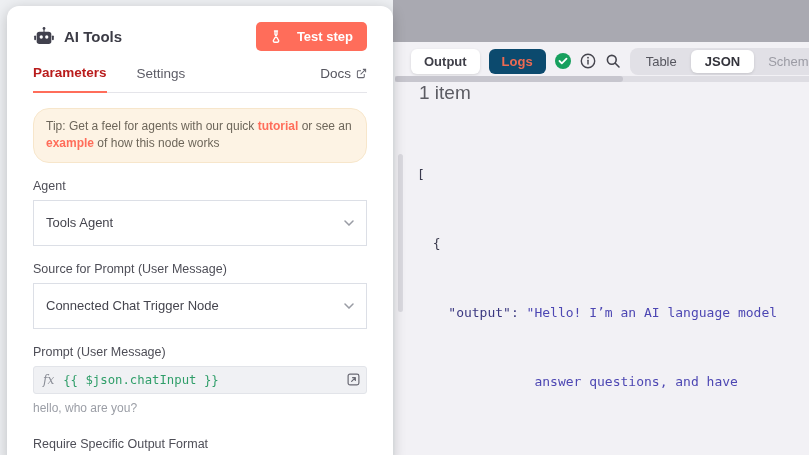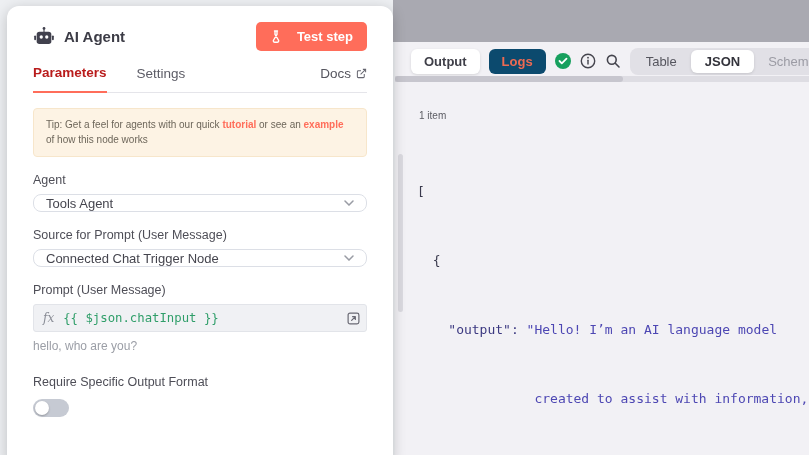--- a/index.html
+++ b/index.html
@@ -135,7 +135,7 @@
             <rect x="20.7" y="10.3" width="2" height="5.2" rx="1"></rect>
         </svg>
       </span>
-      <span class="np-title">AI Agent</span>
+      <span class="np-title">AI Tools</span>
       <button class="test-btn">
         <svg viewBox="0 0 12 13" fill="none" stroke="#ffffff" stroke-width="1.4">
           <path d="M4.5 1h3M5 1v3.4l3.4 5.6a1.5 1.5 0 0 1-1.3 2.3H4.9a1.5 1.5 0 0 1-1.3-2.3L7 4.4V1" stroke-linecap="round" stroke-linejoin="round"></path>

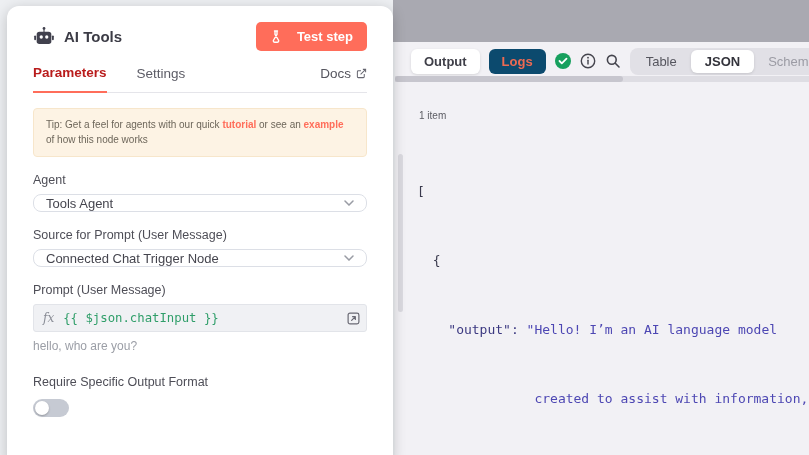--- a/index.html
+++ b/index.html
@@ -24,7 +24,7 @@
   .hscroll { margin-top:2px; height:6px; background:#dedde3; position:relative; }
   .hscroll-thumb { position:absolute; left:0; top:0; height:6px; width:55%; background:#c7c6ce; border-radius:3px; }
   .vhandle { position:absolute; left:3px; top:112px; width:5px; height:158px; border-radius:3px; background:#dbdae0; }
-  .items-count { margin:28px 0 0 24px; font-size:10px; color:#5c5c63; }
+  .items-count { margin:0 0 0 24px; font-size:19px; color:#5c5c63; }
   .json-view { margin:13px 0 0 22px; font-family:"DejaVu Sans Mono", monospace; font-size:13px; line-height:23px; white-space:pre; }
   .jb { color:#3a3a4d; }
   .jk { color:#3b3880; }

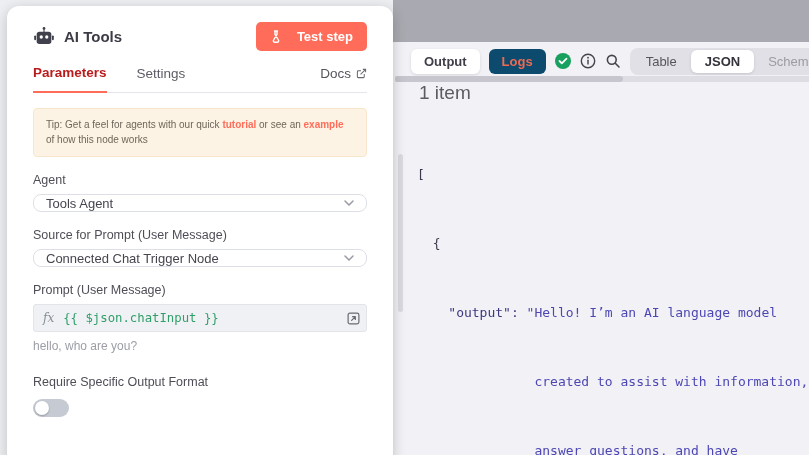--- a/index.html
+++ b/index.html
@@ -45,8 +45,8 @@
   .np-tab.active { color:#b91c1c; font-weight:700; border-bottom:2px solid #ff6d5a; margin-bottom:-1px; }
   .np-docs { margin-left:auto; display:flex; align-items:center; gap:5px; padding-bottom:11px; color:#55555e; cursor:pointer; }
   .np-docs svg { width:11px; height:11px; }
-  .tip-box { margin-top:15px; background:#fdf3e4; border:1px solid #f7e6cb; border-radius:4px; padding:9px 12px;
-    font-size:10px; line-height:1.45; color:#6d665a; }
+  .tip-box { margin-top:15px; background:#fdf3e4; border:1px solid #f7e6cb; border-radius:16px; padding:9px 12px;
+    font-size:12px; line-height:1.45; color:#6d665a; }
   .tip-link { color:#ff6d5a; font-weight:700; cursor:pointer; }
   .field-label { margin-top:16px; font-size:12.5px; color:#4e4e57; }
   .select { margin-top:7px; height:18px; background:#fff; border:1px solid #dcdfe6; border-radius:8px;

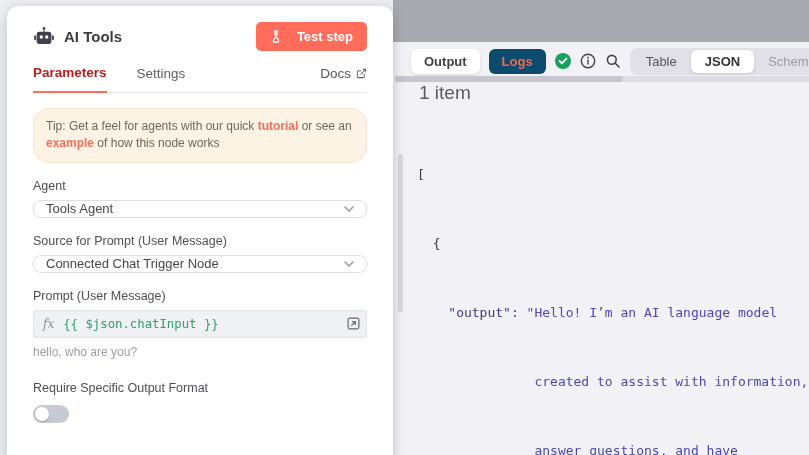--- a/index.html
+++ b/index.html
@@ -49,7 +49,7 @@
     font-size:12px; line-height:1.45; color:#6d665a; }
   .tip-link { color:#ff6d5a; font-weight:700; cursor:pointer; }
   .field-label { margin-top:16px; font-size:12.5px; color:#4e4e57; }
-  .select { margin-top:7px; height:18px; background:#fff; border:1px solid #dcdfe6; border-radius:8px;
+  .select { margin-top:7px; height:46px; background:#fff; border:1px solid #dcdfe6; border-radius:0;
     display:flex; align-items:center; padding:0 12px; font-size:13px; color:#45454e; cursor:pointer; }
   .select svg { margin-left:auto; width:10px; height:6px; }
   .expr { margin-top:7px; height:28px; background:#f0f1f4; border:1px solid #e2e4e9; border-radius:3px;

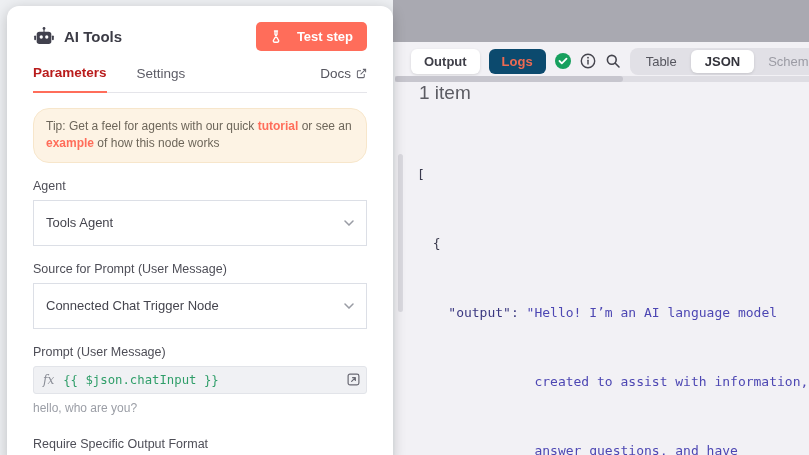--- a/index.html
+++ b/index.html
@@ -112,7 +112,6 @@
     <div class="jline"><span class="jb">[</span></div>
     <div class="jline"><span class="jb">  {</span></div>
     <div class="jline"><span class="jk">    "output": </span><span class="js">"Hello! I’m an AI language model</span></div>
-    <div class="jline"><span class="js">               created to assist with information,</span></div>
     <div class="jline"><span class="js">               answer questions, and have</span></div>
     
     

